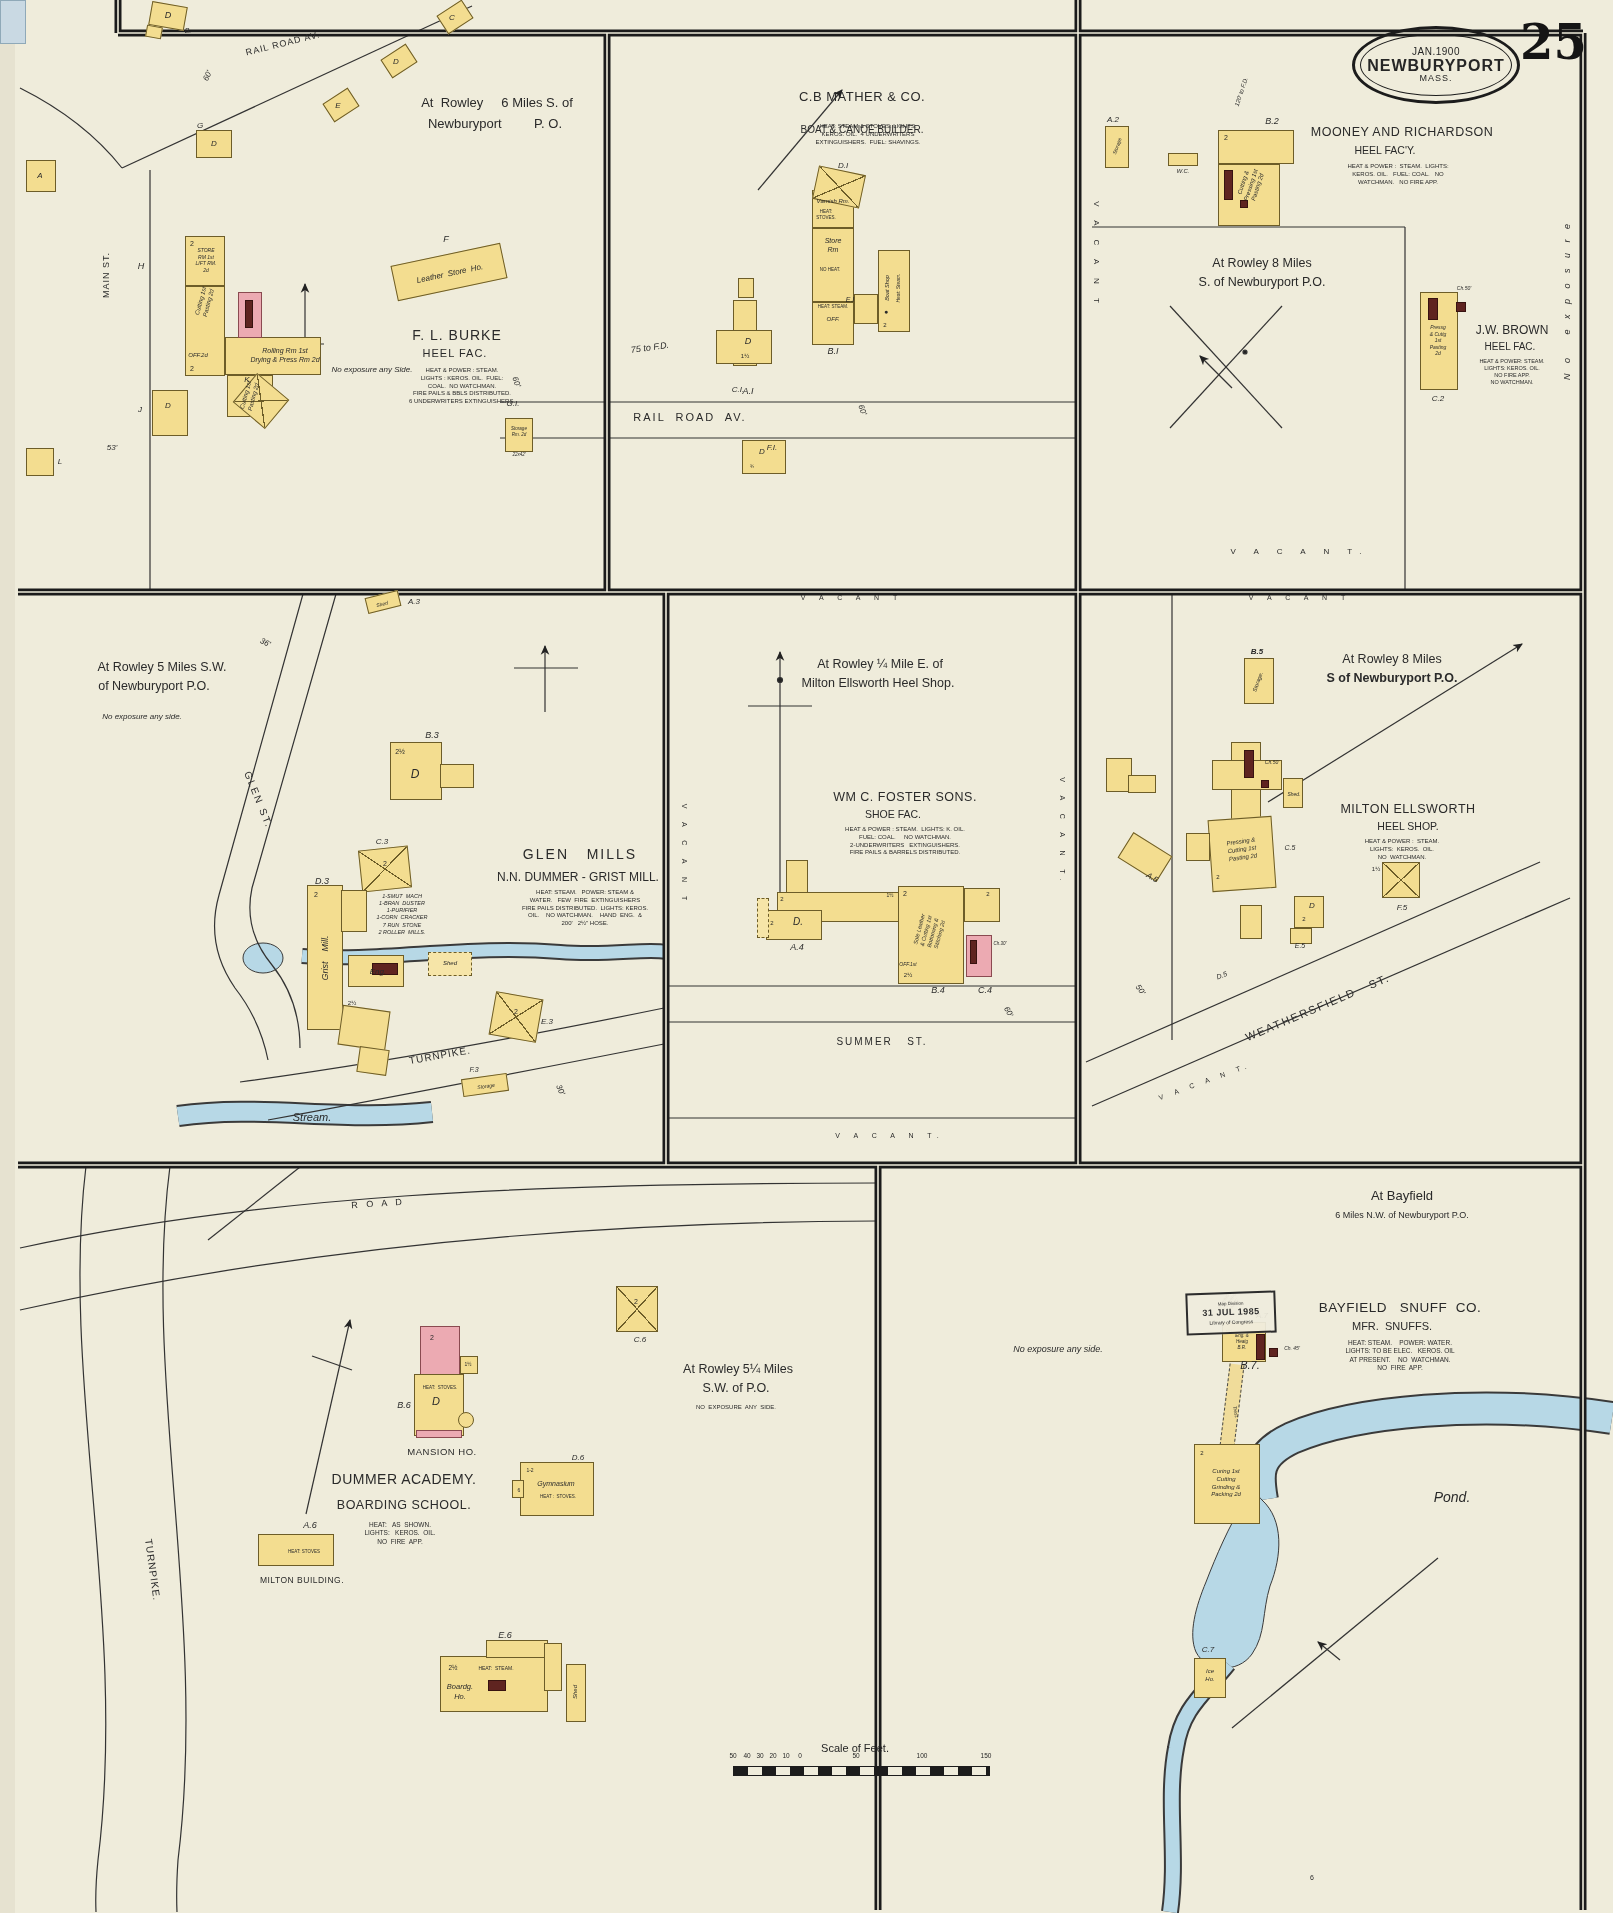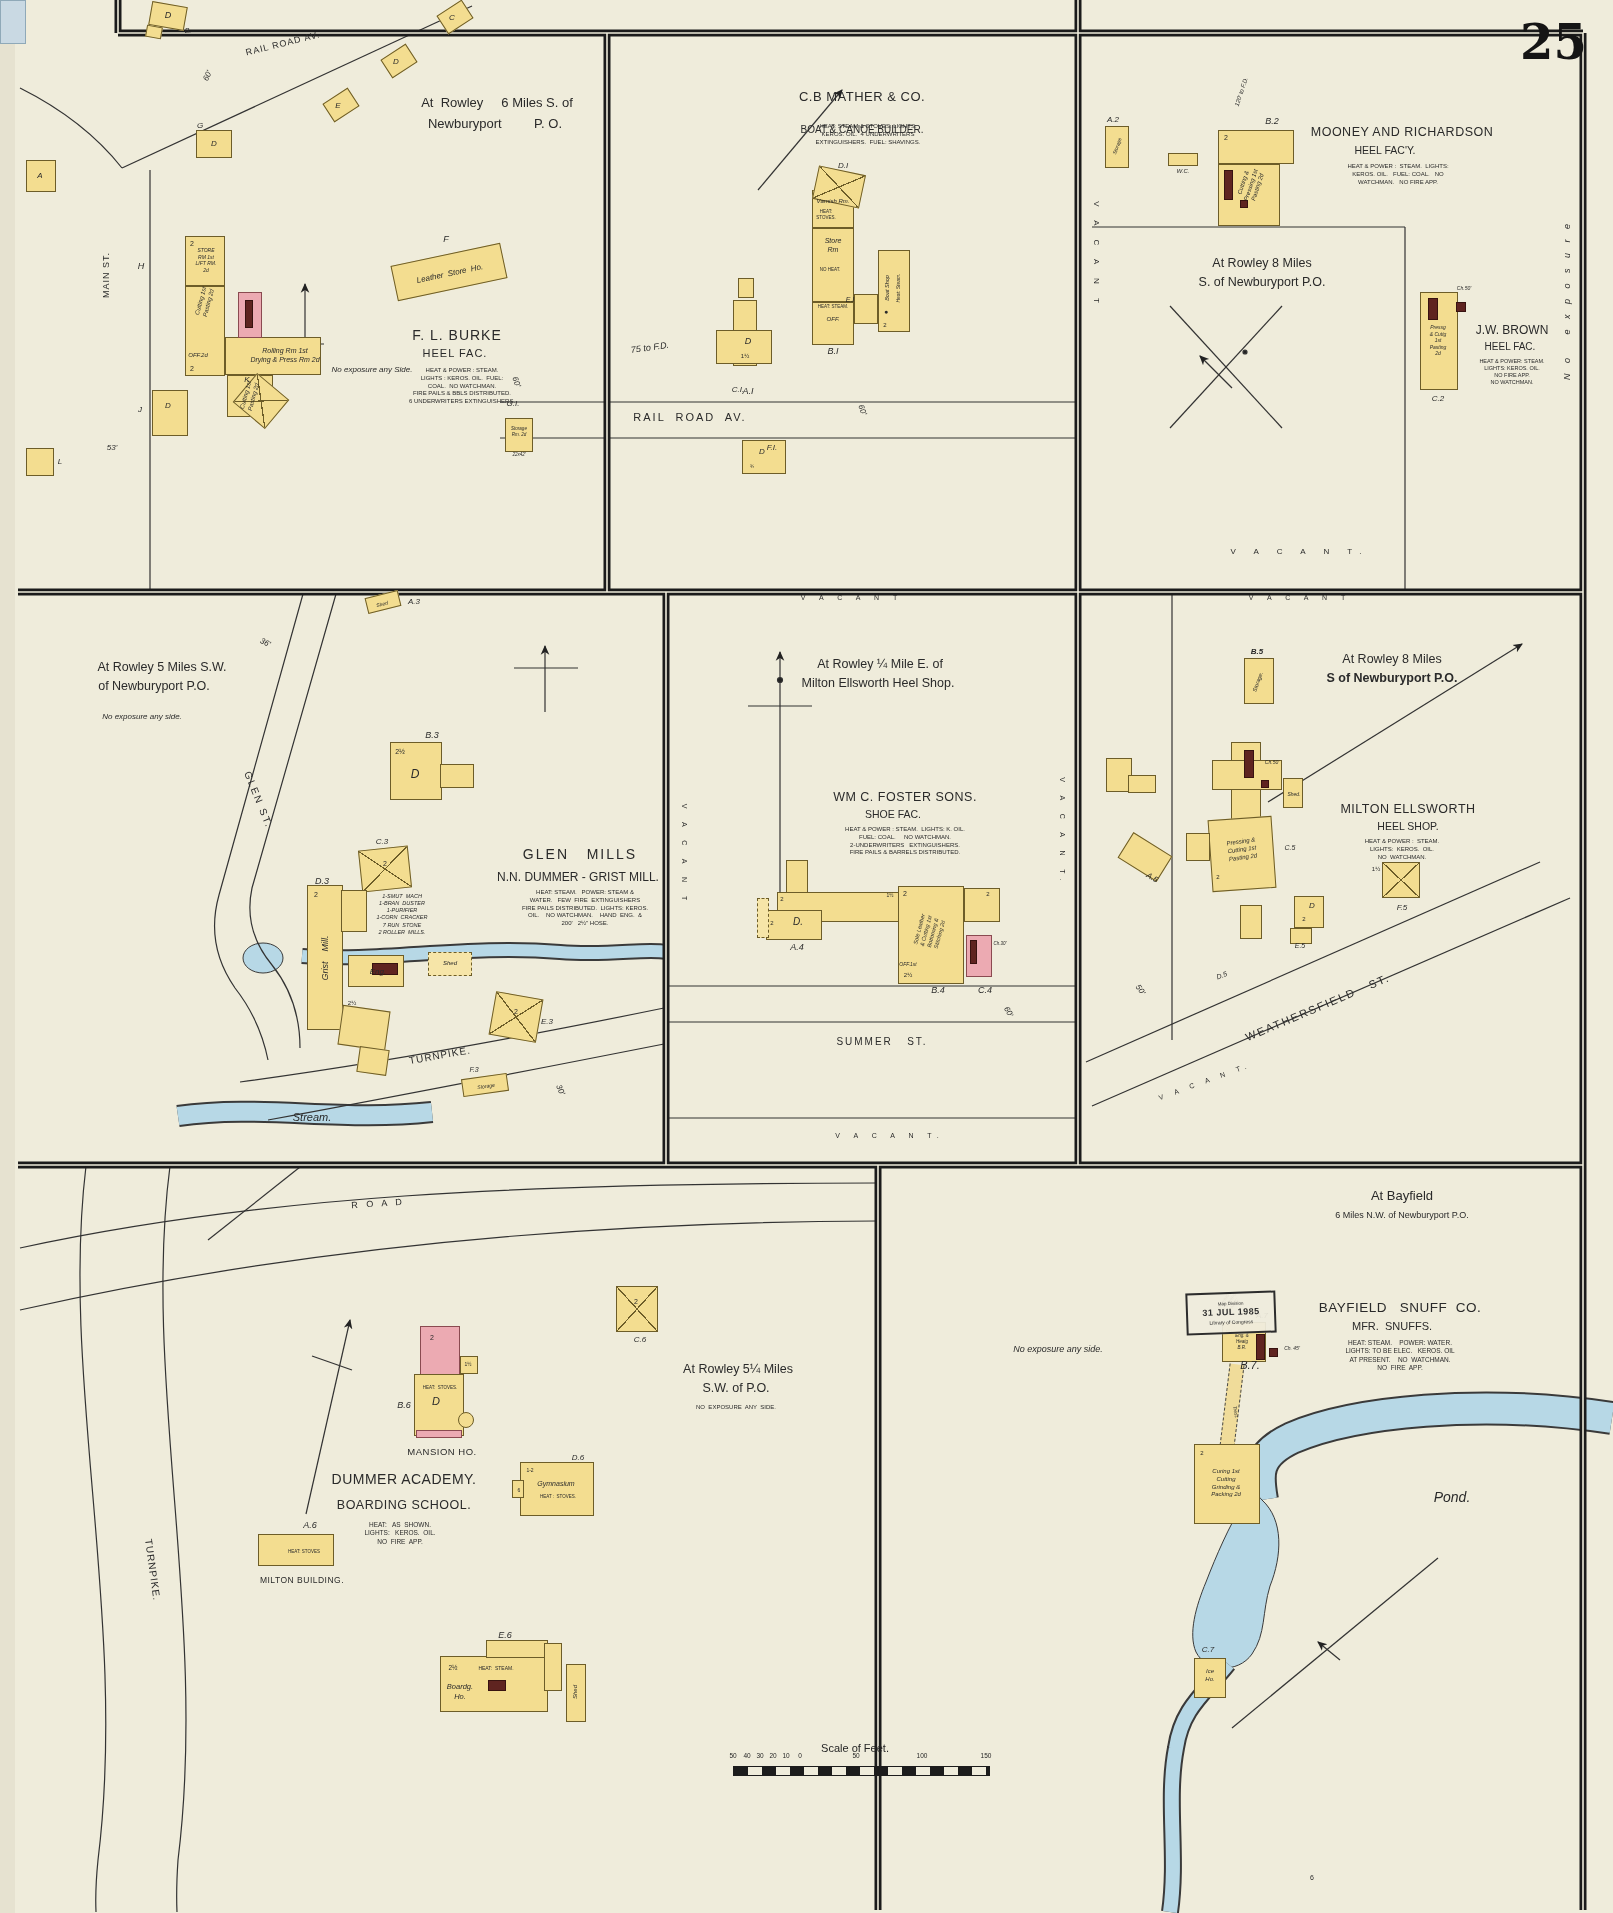--- a/index.html
+++ b/index.html
@@ -511,6 +511,13 @@
       <div class="lbl" style="left: 1312px; top: 1878px; font-size: 7px; transform: translate(-50%, -50%) rotate(0deg);">6</div>
     </div>
 
+  <div id="title-oval">
+    <div class="inner">
+      <span id="title-date">JAN.1900</span>
+      <span id="title-city">NEWBURYPORT</span>
+      <span id="title-state">MASS.</span>
+    </div>
+  </div>
   <div id="sheet-number">25</div>
 
   <div id="scale-title">Scale of Feet.</div>

